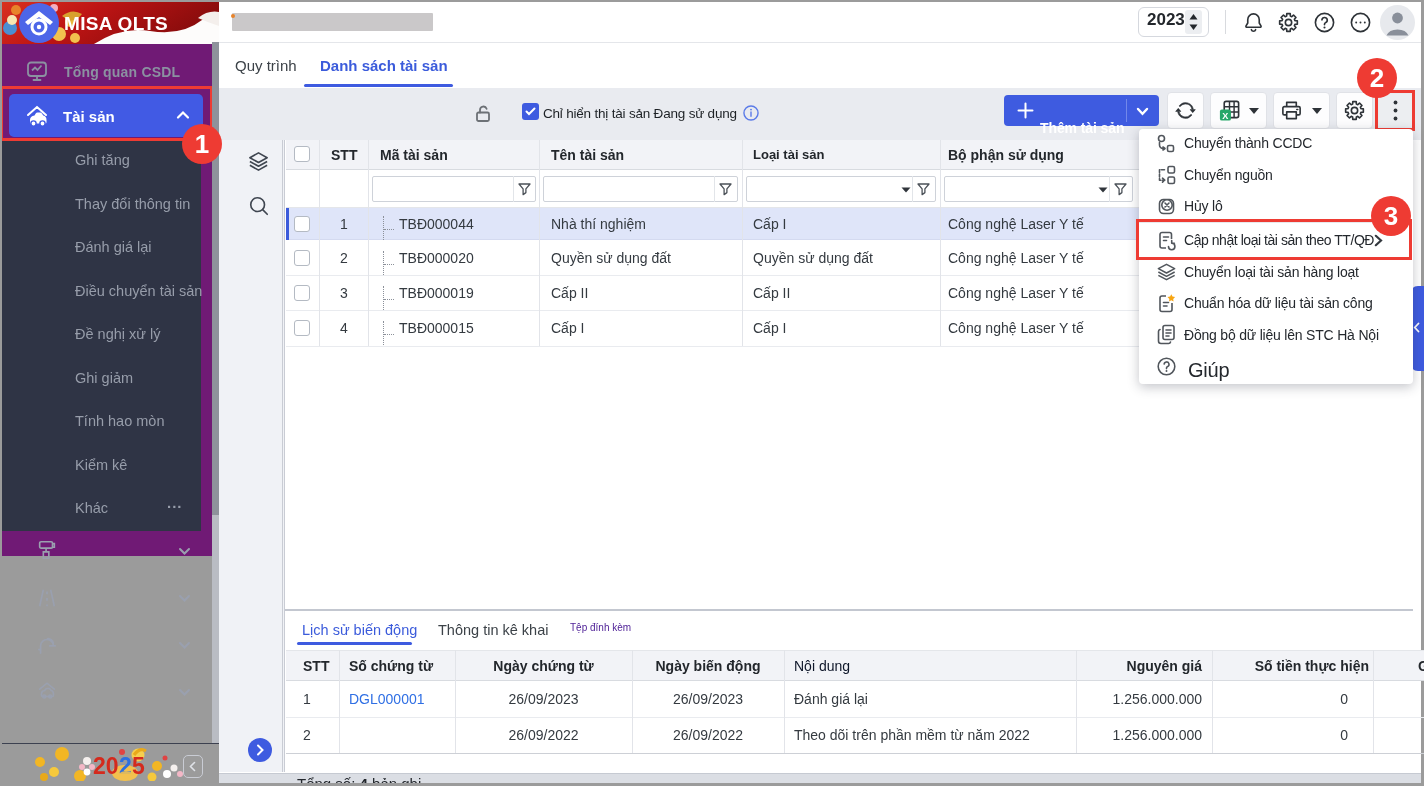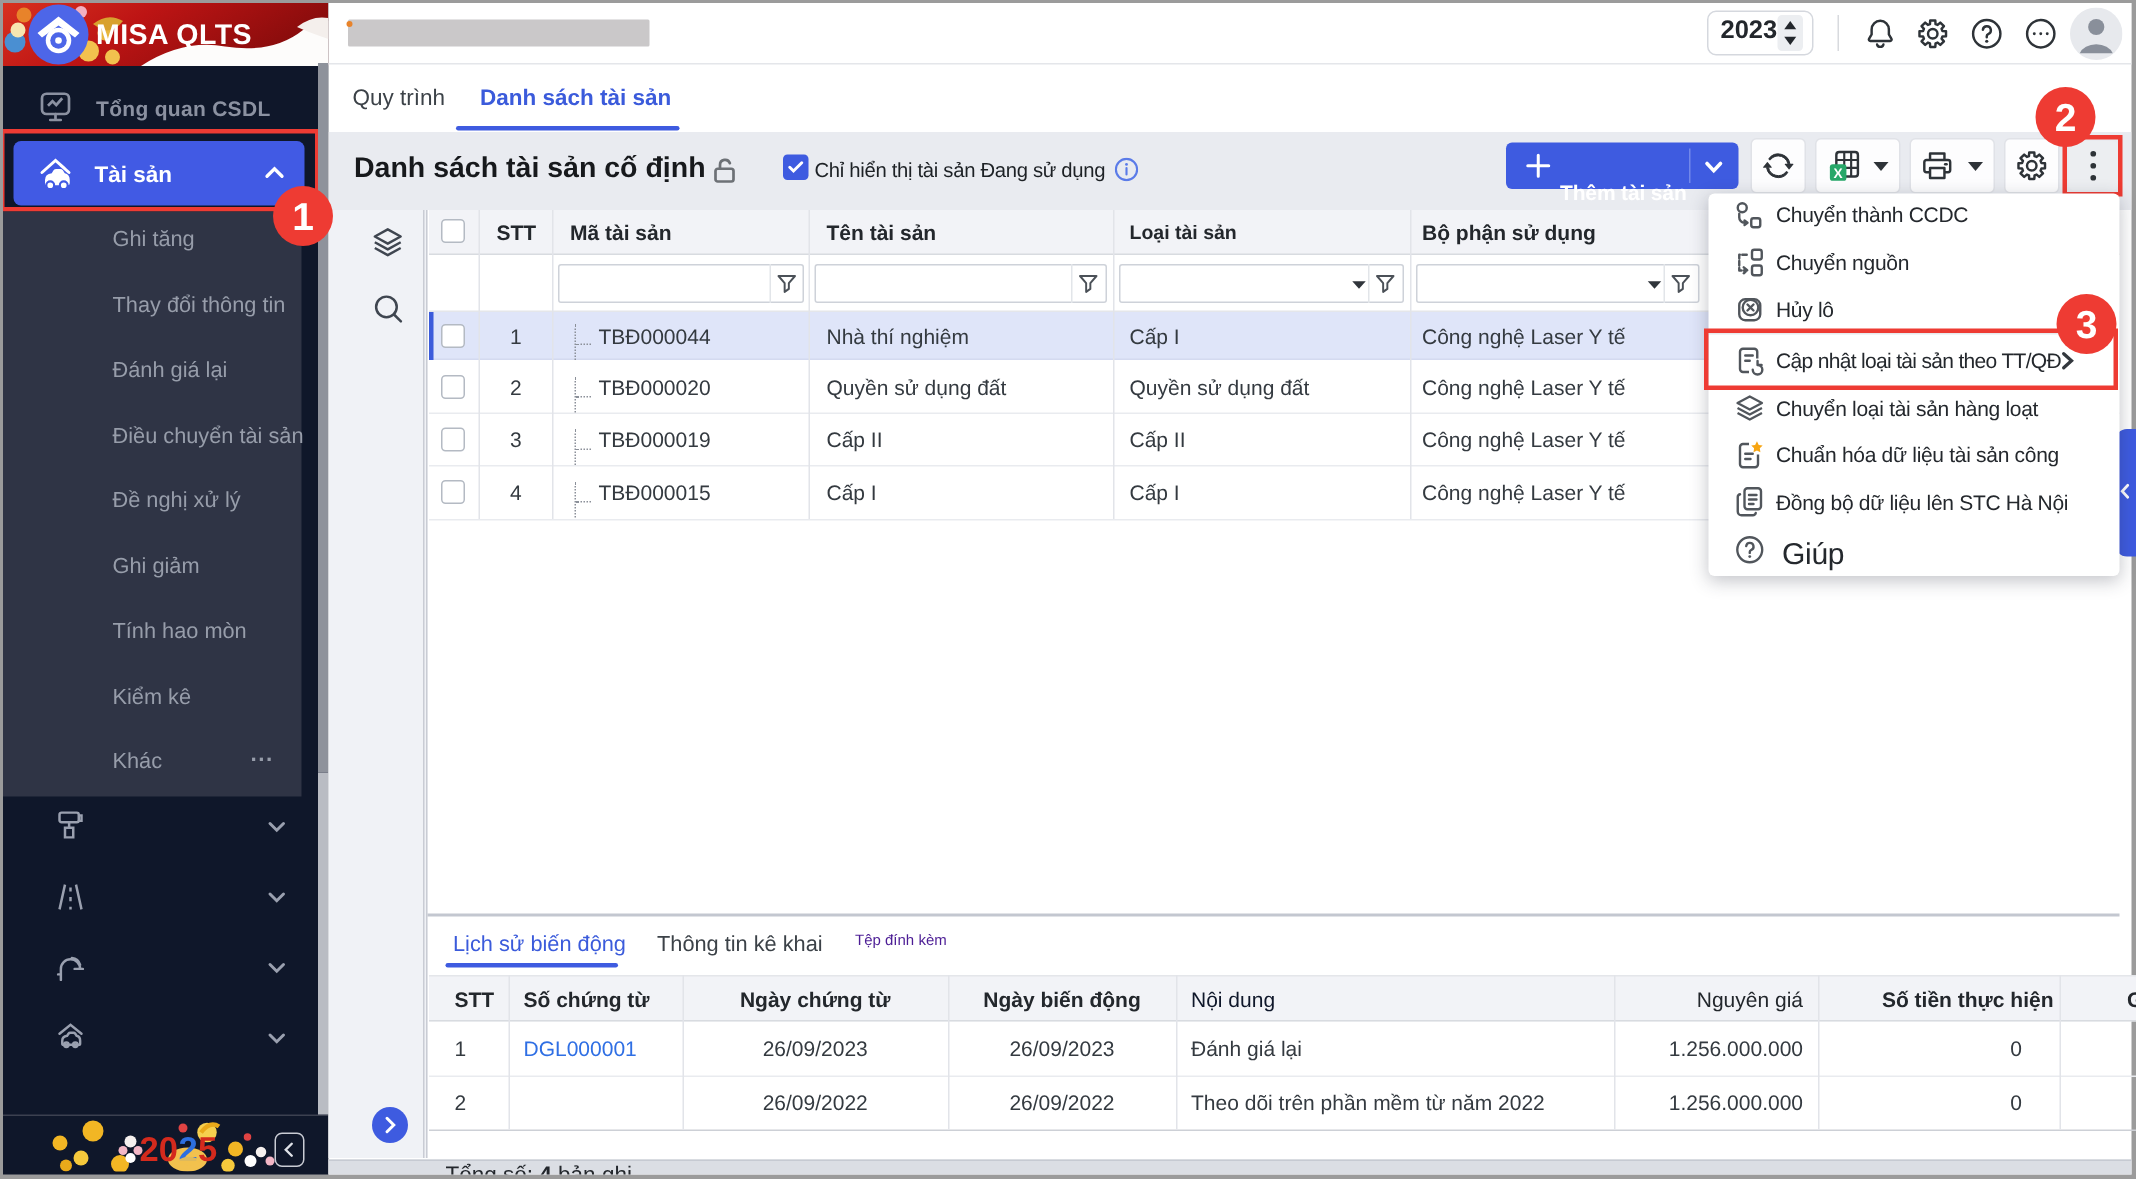--- a/index.html
+++ b/index.html
@@ -9,7 +9,7 @@
 </style></head>
 <body>
 
-<div class="abs" style="left:2px;top:2px;width:217px;height:781px;background:#0f172a;overflow:hidden">
+<div class="abs" style="left:2px;top:2px;width:217px;height:554px;background:#701a75;overflow:hidden">
 
   <svg class="abs ic" style="left:0;top:0" width="217" height="42" viewBox="0 0 217 42">
     <rect width="217" height="42" fill="#cf1b1b"></rect>

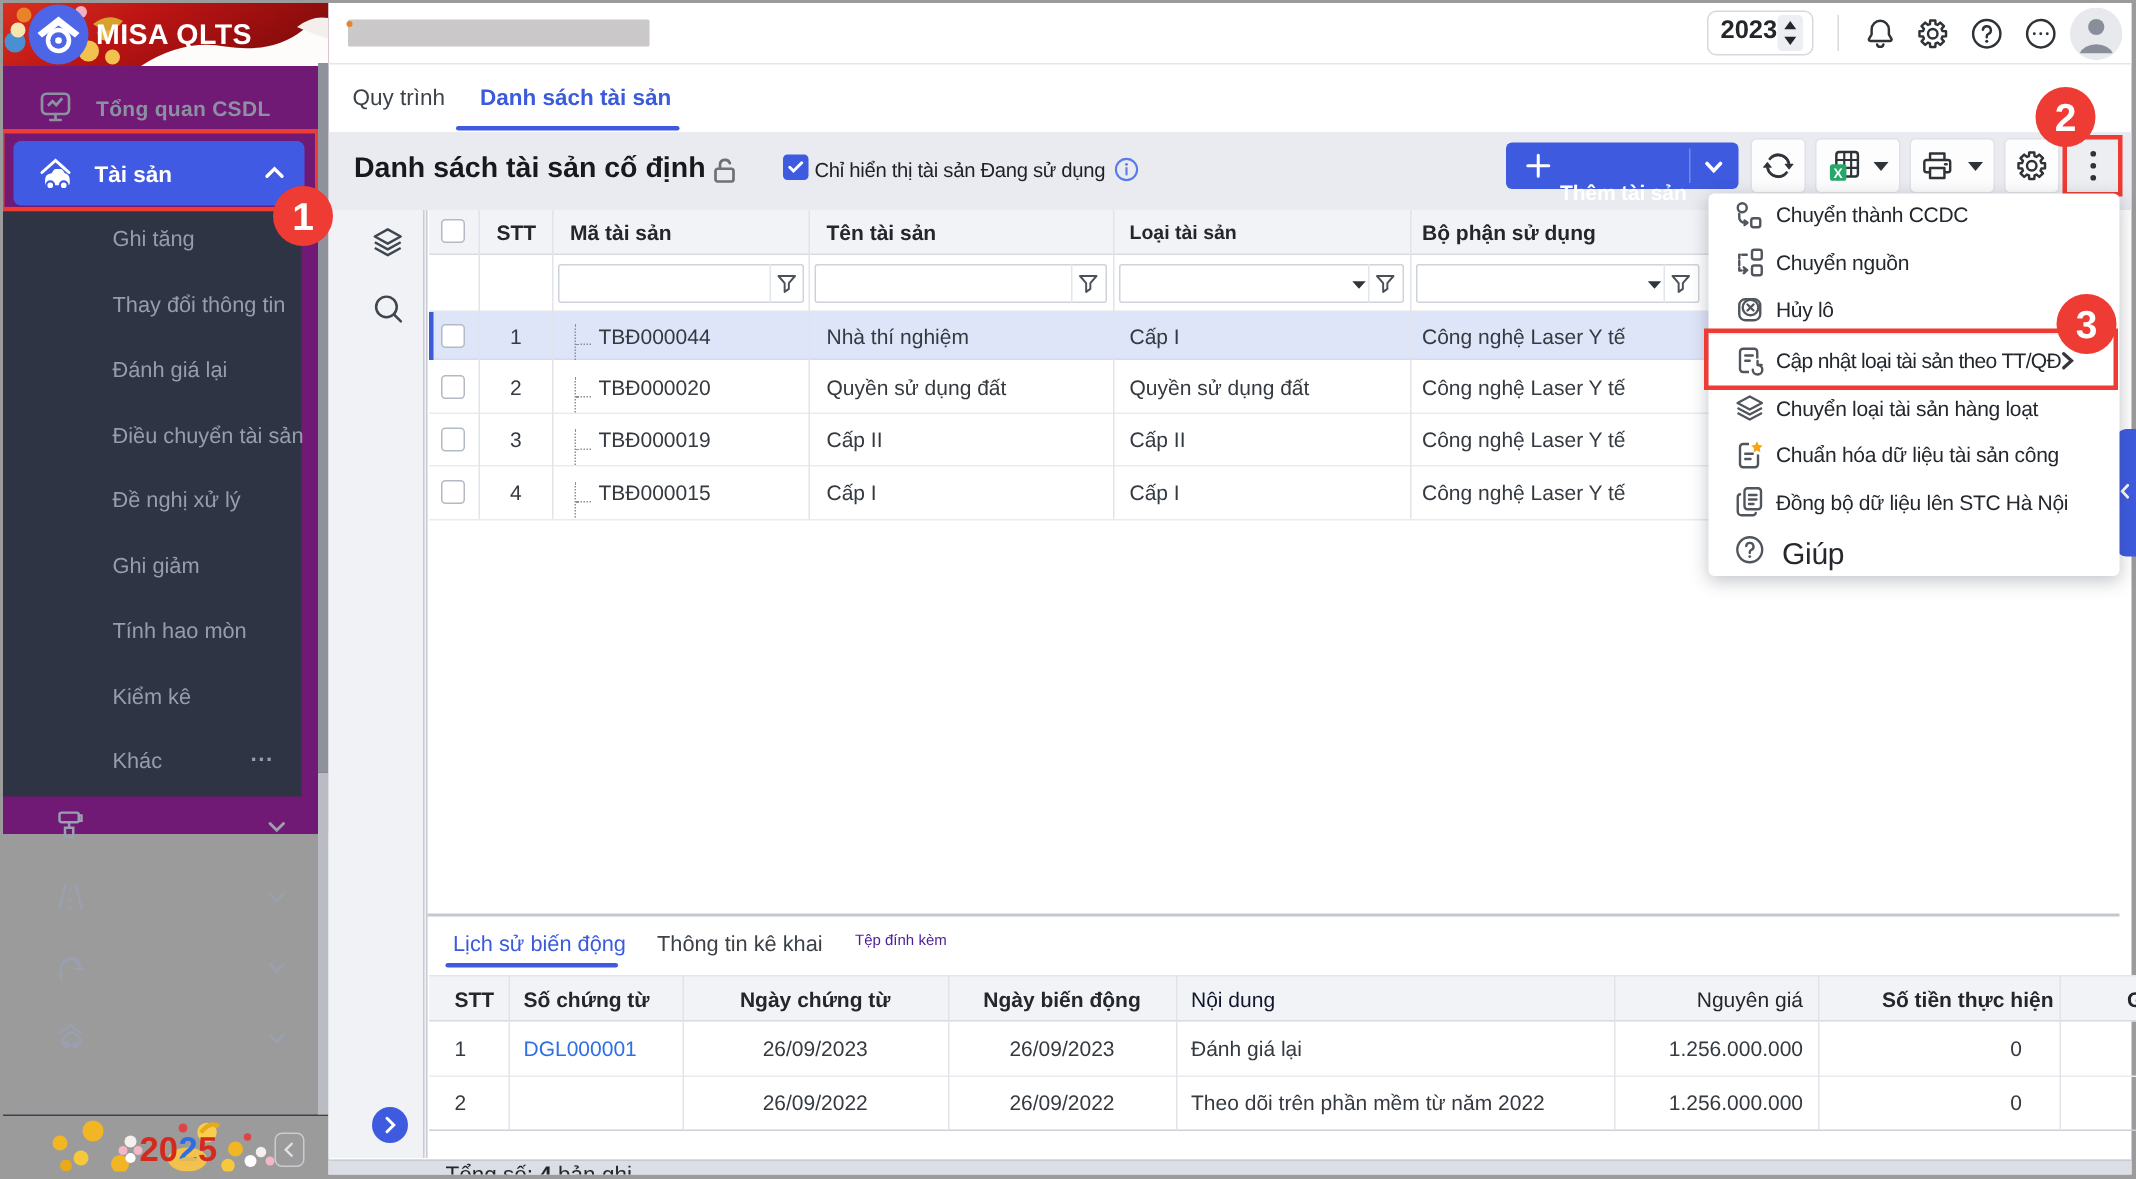--- a/index.html
+++ b/index.html
@@ -186,7 +186,6 @@
  <div class="abs" style="left:85px;top:82px;width:149px;height:3px;background:#3e5be0;border-radius:2px"></div>
 
  <div class="abs" style="left:0;top:86px;width:1202px;height:52px;background:#e9ebf0"></div>
- <div class="abs" style="left:17px;top:100px;font-size:19px;font-weight:bold;color:#17191c">Danh sách tài sản cố định</div>
  <svg class="abs ic" style="left:255px;top:102px" width="18" height="19" viewBox="0 0 18 19" fill="none" stroke="#6d7176" stroke-width="1.8">
   <rect x="3" y="8.5" width="12" height="8.5" rx="1.5"></rect>
       <path d="M6 8.5 V6 a3.4 3.4 0 0 1 6.6 -1.2" stroke-linecap="round"></path>

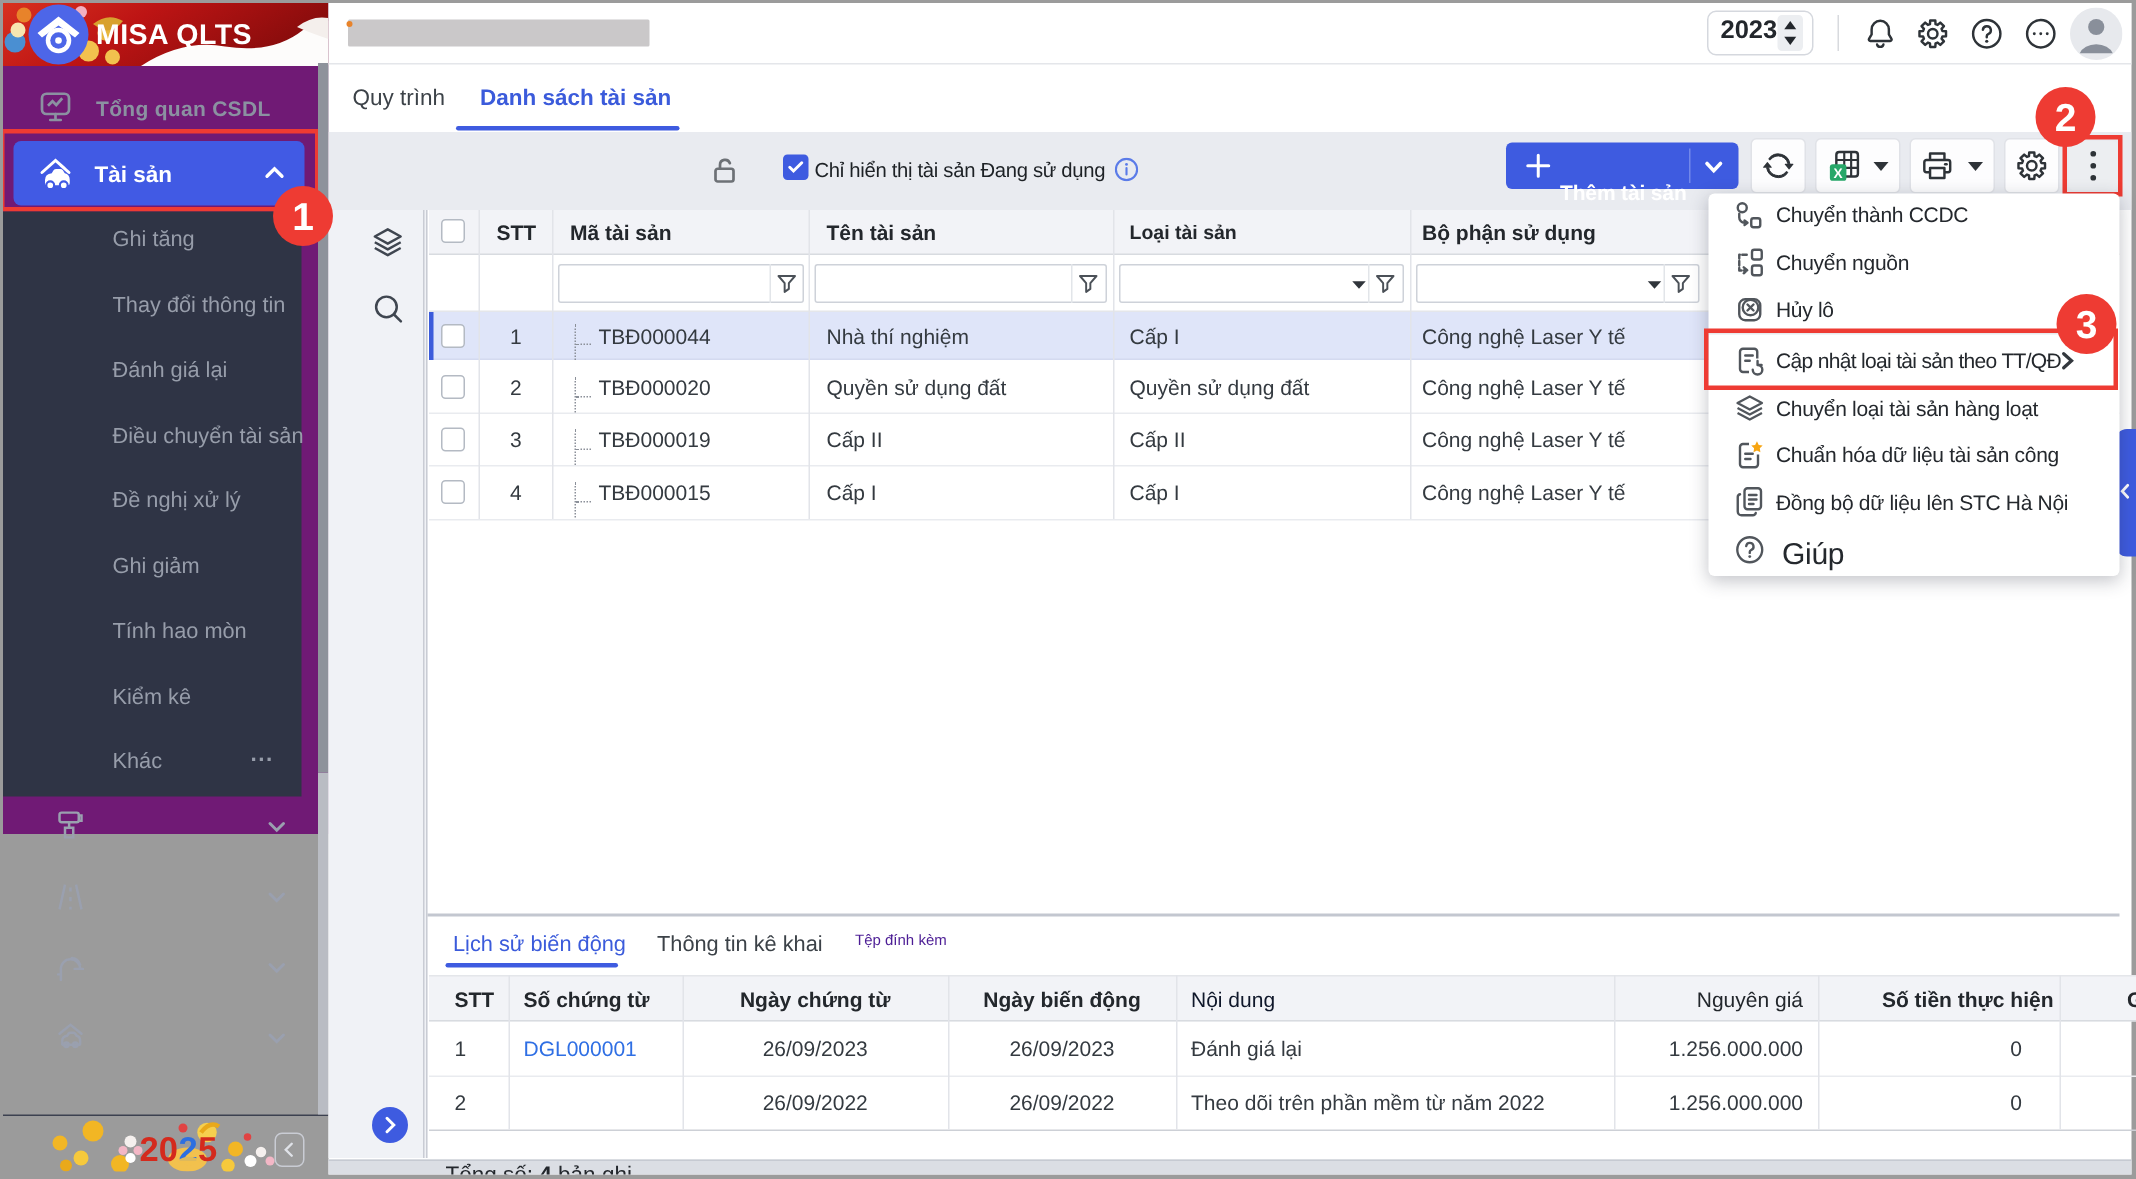--- a/index.html
+++ b/index.html
@@ -355,7 +355,7 @@
 <div class="abs" style="left:455px;top:658px;width:177px;text-align:center;font-size:14px;font-weight:bold;color:#23272c">Ngày chứng từ</div>
 <div class="abs" style="left:632px;top:658px;width:152px;text-align:center;font-size:14px;font-weight:bold;color:#23272c">Ngày biến động</div>
 <div class="abs" style="left:794px;top:658px;font-size:14px;font-weight:normal;color:#0f172a">Nội dung</div>
-<div class="abs" style="left:1076px;top:658px;width:126px;text-align:right;font-size:14px;font-weight:normal;color:#23272c">Nguyên giá</div>
+<div class="abs" style="left:1076px;top:658px;width:126px;text-align:right;font-size:14px;font-weight:bold;color:#23272c">Nguyên giá</div>
 <div class="abs" style="left:1212px;top:658px;width:157px;text-align:right;font-size:14px;font-weight:bold;color:#23272c">Số tiền thực hiện</div>
 <div class="abs" style="left:1418px;top:658px;font-size:14px;font-weight:bold;color:#23272c">Giá trị còn lại</div>
 <div class="abs" style="left:286px;top:717px;width:1138px;height:1px;background:#e9ebef"></div>

